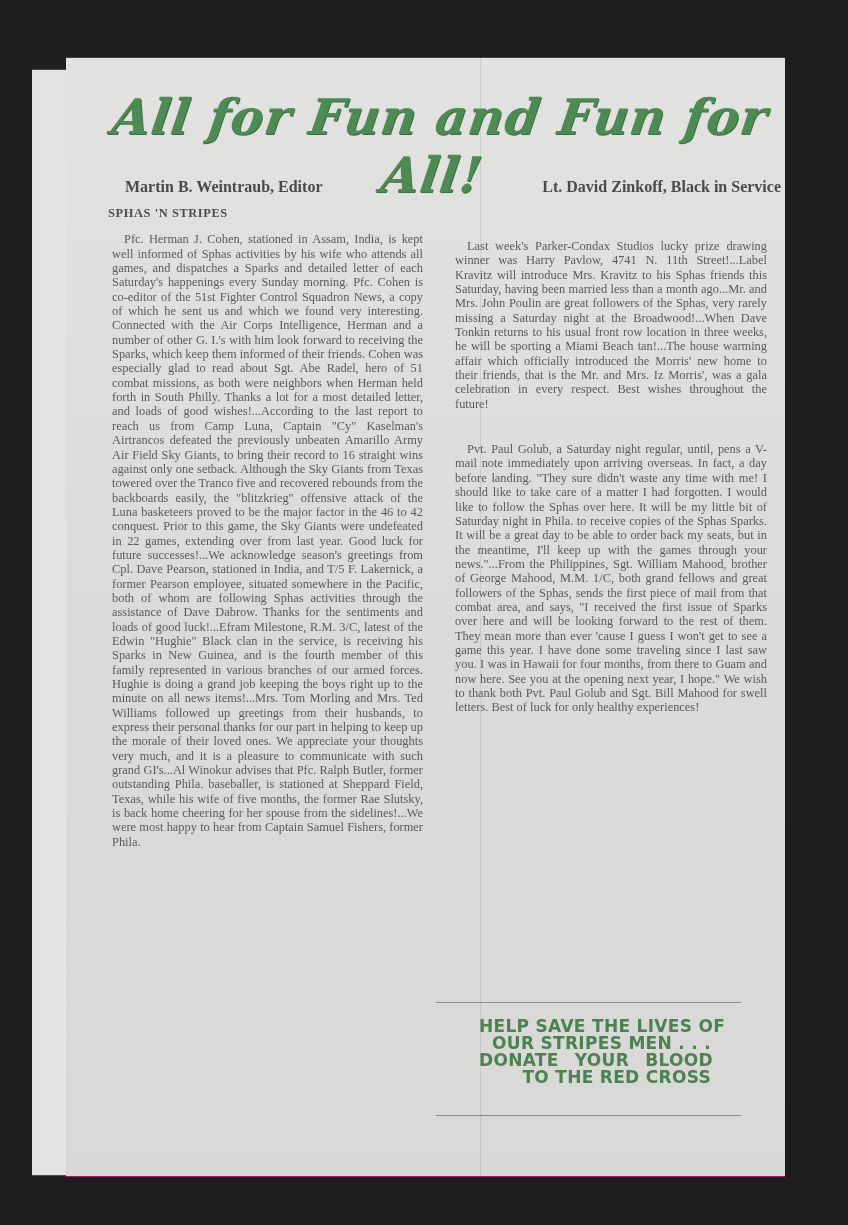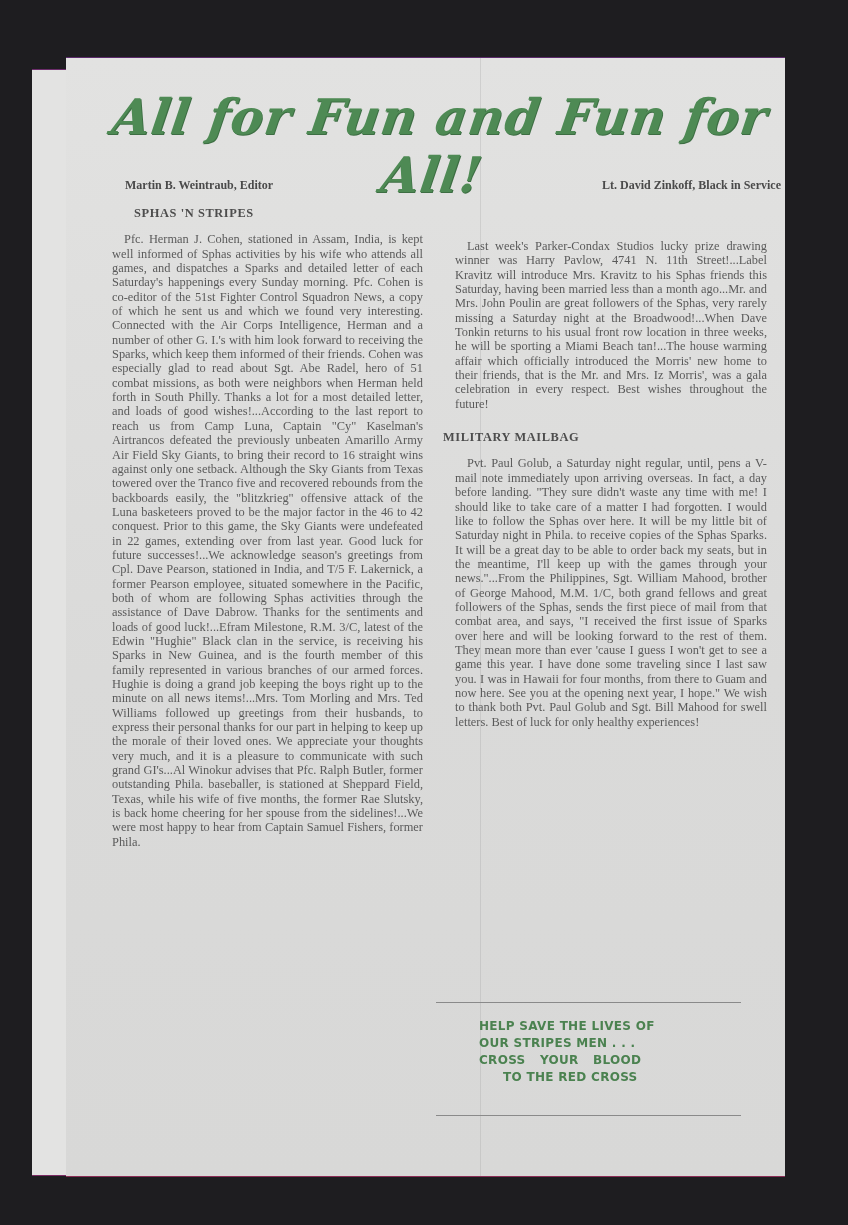--- a/index.html
+++ b/index.html
@@ -34,7 +34,7 @@
     transform: skewX(-8deg);
   }
   .editor-left, .editor-right {
-    position: absolute; top: 120px; font-size: 12px; font-weight: bold; color: #4a4a4a;
+    position: absolute; top: 120px; font-size: 16px; font-weight: bold; color: #4a4a4a;
     font-family: "Liberation Serif", serif;
   }
   .editor-left { left: 59px; }

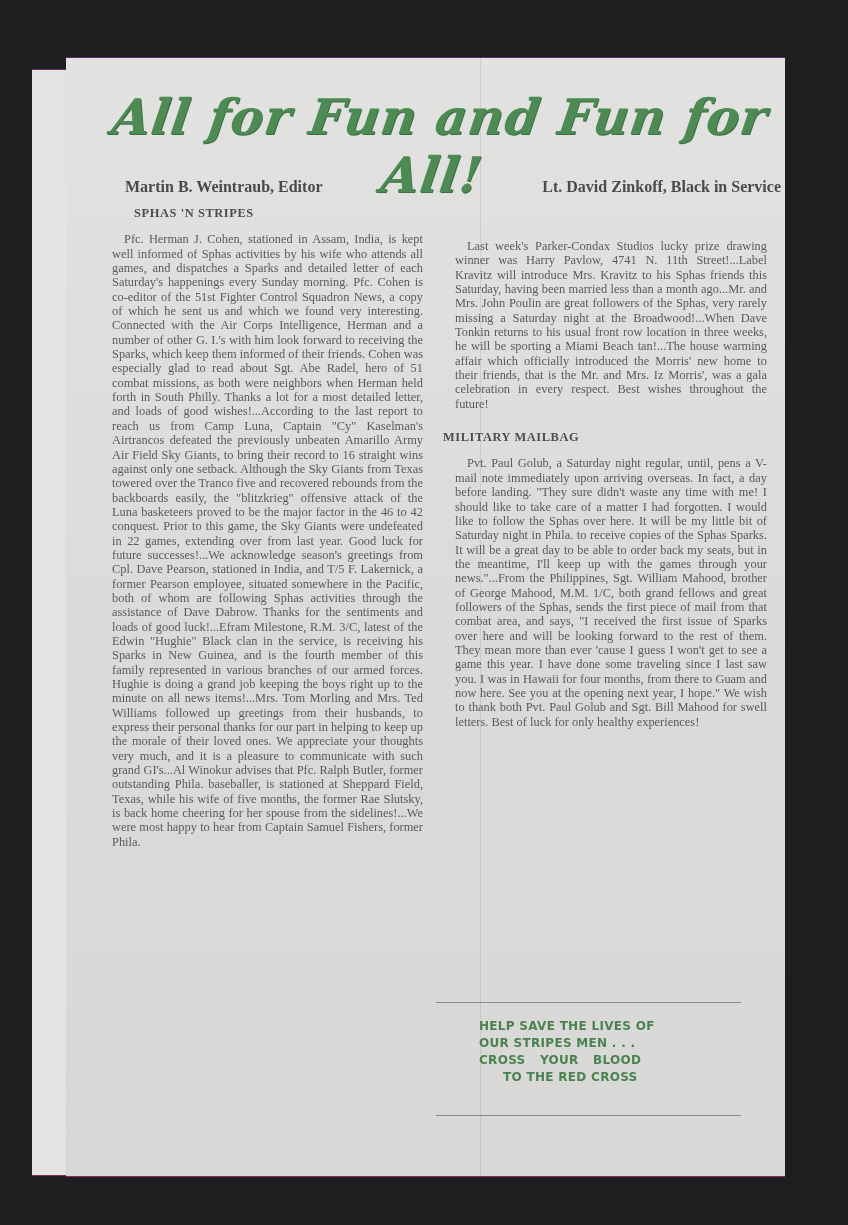--- a/index.html
+++ b/index.html
@@ -49,7 +49,7 @@
     font-weight: bold; color: #4d4d4d; font-size: 12.4px; letter-spacing: 0.6px;
     margin: 0 0 4px 0;
   }
-  .col-left .section-heading { margin-left: 34px; }
+  .col-left .section-heading { margin-left: 8px; }
   .para { margin: 12px; text-indent: 12px; hyphens: manual; }
   .gap { height: 7px; }
   .rule {

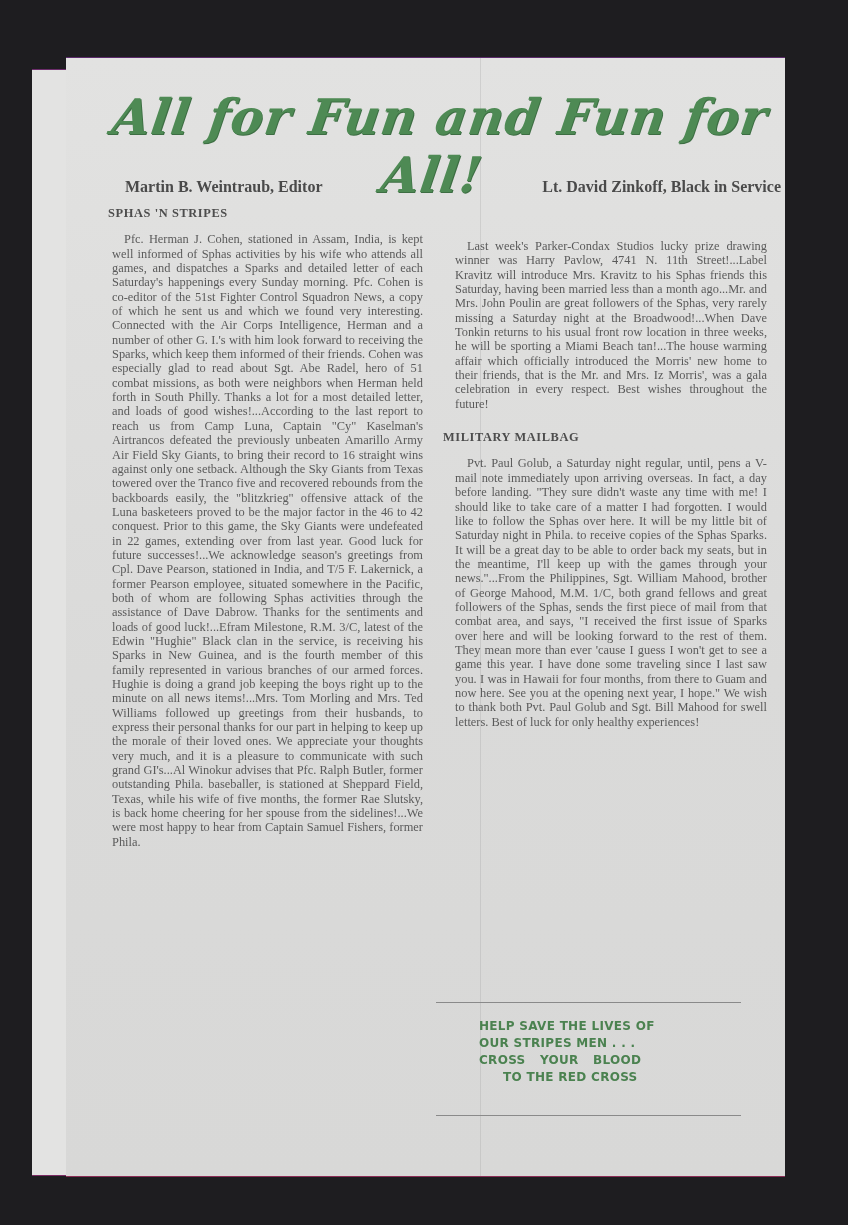--- a/index.html
+++ b/index.html
@@ -89,7 +89,6 @@
     <div class="gap"></div>
     <p class="para">Last week's Parker-Condax Studios lucky prize drawing winner was Harry Pavlow, 4741 N. 11th Street!...Label Kravitz will introduce Mrs. Kravitz to his Sphas friends this Saturday, having been married less than a month ago...Mr. and Mrs. John Poulin are great followers of the Sphas, very rarely missing a Saturday night at the Broadwood!...When Dave Tonkin returns to his usual front row location in three weeks, he will be sporting a Miami Beach tan!...The house warming affair which officially introduced the Morris' new home to their friends, that is the Mr. and Mrs. Iz Morris', was a gala celebration in every respect. Best wishes throughout the future!</p>
     <div class="gap"></div>
-    <div class="section-heading">MILITARY MAILBAG</div>
     <p class="para">Pvt. Paul Golub, a Saturday night regular, until, pens a V-mail note immediately upon arriving overseas. In fact, a day before landing. "They sure didn't waste any time with me! I should like to take care of a matter I had forgotten. I would like to follow the Sphas over here. It will be my little bit of Saturday night in Phila. to receive copies of the Sphas Sparks. It will be a great day to be able to order back my seats, but in the meantime, I'll keep up with the games through your news."...From the Philippines, Sgt. William Mahood, brother of George Mahood, M.M. 1/C, both grand fellows and great followers of the Sphas, sends the first piece of mail from that combat area, and says, "I received the first issue of Sparks over here and will be looking forward to the rest of them. They mean more than ever 'cause I guess I won't get to see a game this year. I have done some traveling since I last saw you. I was in Hawaii for four months, from there to Guam and now here. See you at the opening next year, I hope." We wish to thank both Pvt. Paul Golub and Sgt. Bill Mahood for swell letters. Best of luck for only healthy experiences!</p>
   </div>
 

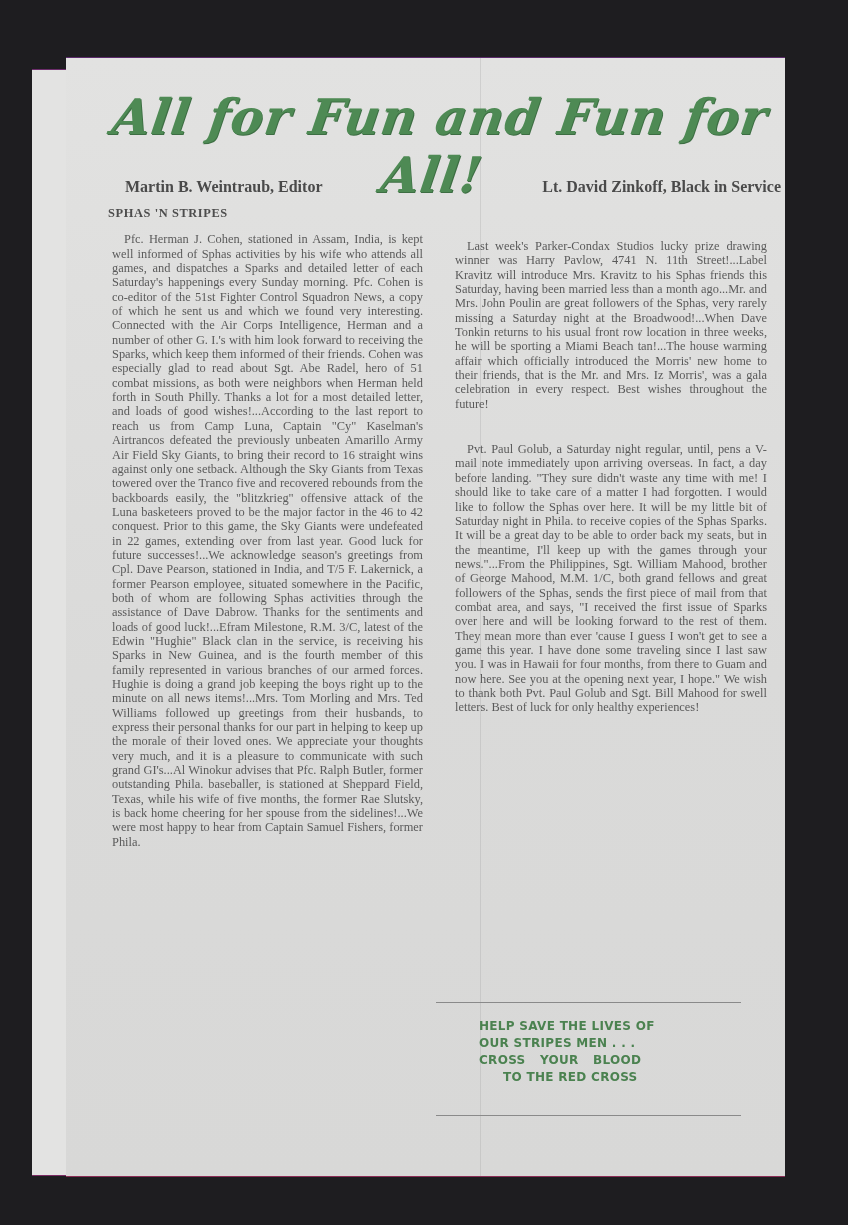--- a/index.html
+++ b/index.html
@@ -61,7 +61,7 @@
   .psa {
     position: absolute; left: 413px; top: 960px; width: 232px;
     font-family: "DejaVu Sans", sans-serif; font-weight: bold; color: #4b8250;
-    font-size: 12px; line-height: 17px; letter-spacing: 0.3px;
+    font-size: 17px; line-height: 17px; letter-spacing: 0.3px; text-align: right;
   }
   .psa-line { display: block; white-space: pre; }
   .psa-line.l3 { word-spacing: 10px; }

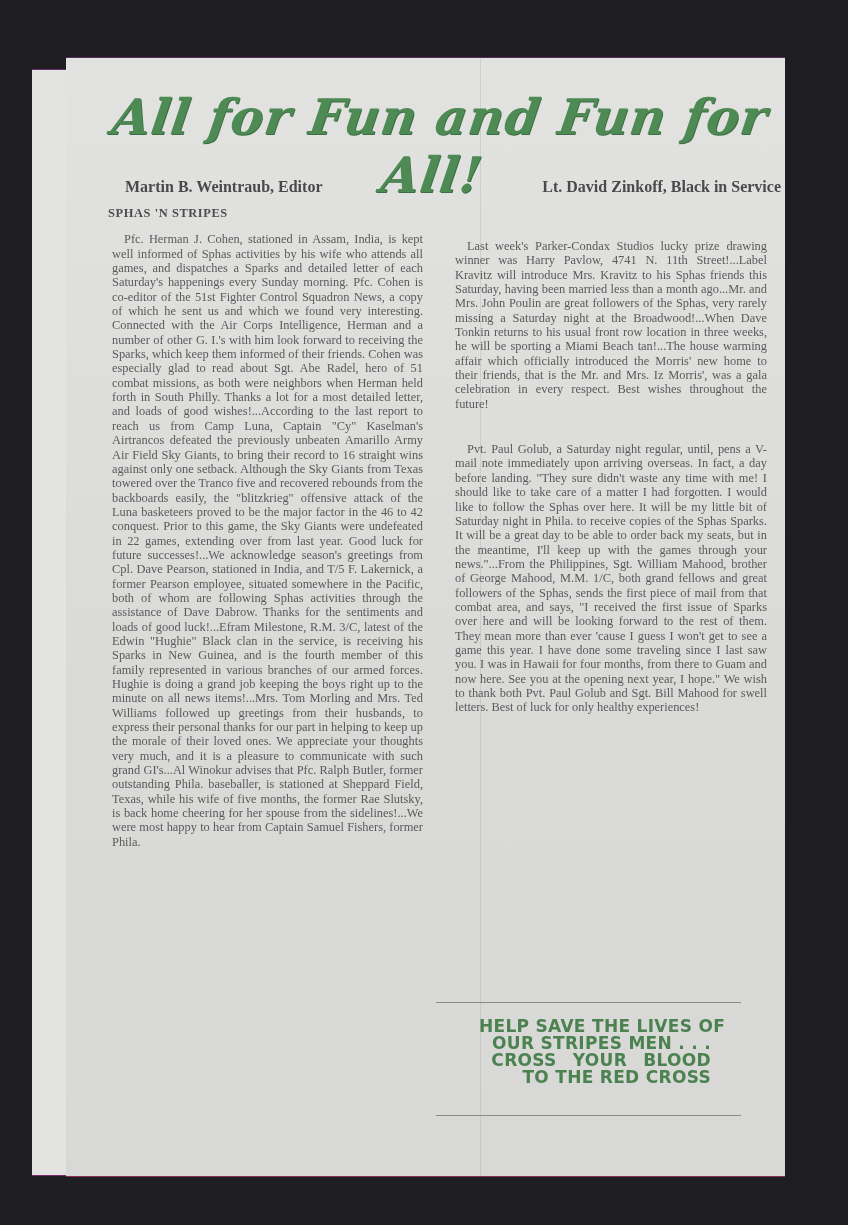--- a/index.html
+++ b/index.html
@@ -96,7 +96,7 @@
   <div class="psa">
     <span class="psa-line l1">HELP SAVE THE LIVES OF</span>
     <span class="psa-line l2">OUR STRIPES MEN . . .</span>
-    <span class="psa-line l3">CROSS YOUR BLOOD</span>
+    <span class="psa-line l3">DONATE YOUR BLOOD</span>
     <span class="psa-line l4">TO THE RED CROSS</span>
   </div>
   <div class="rule rule-bottom"></div>

